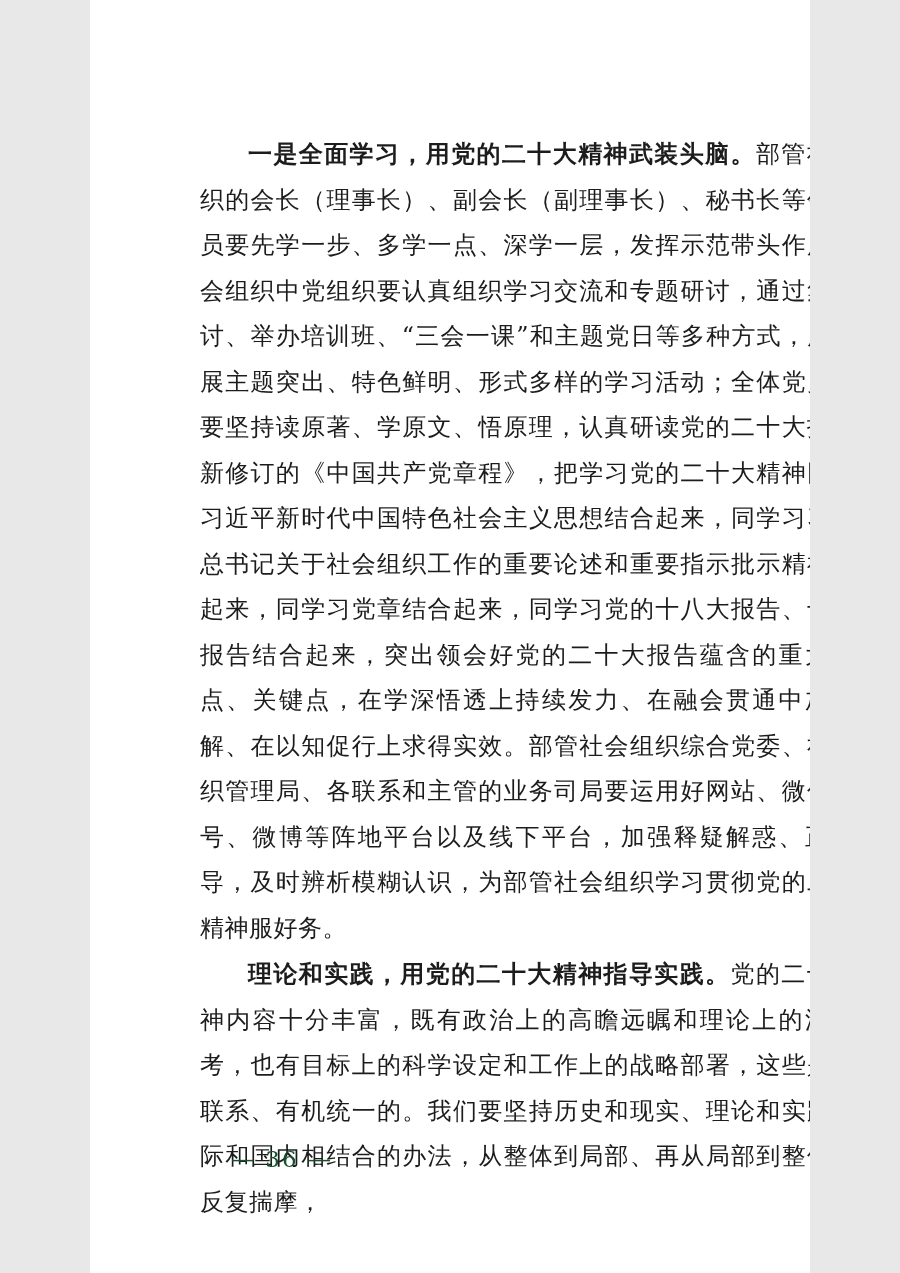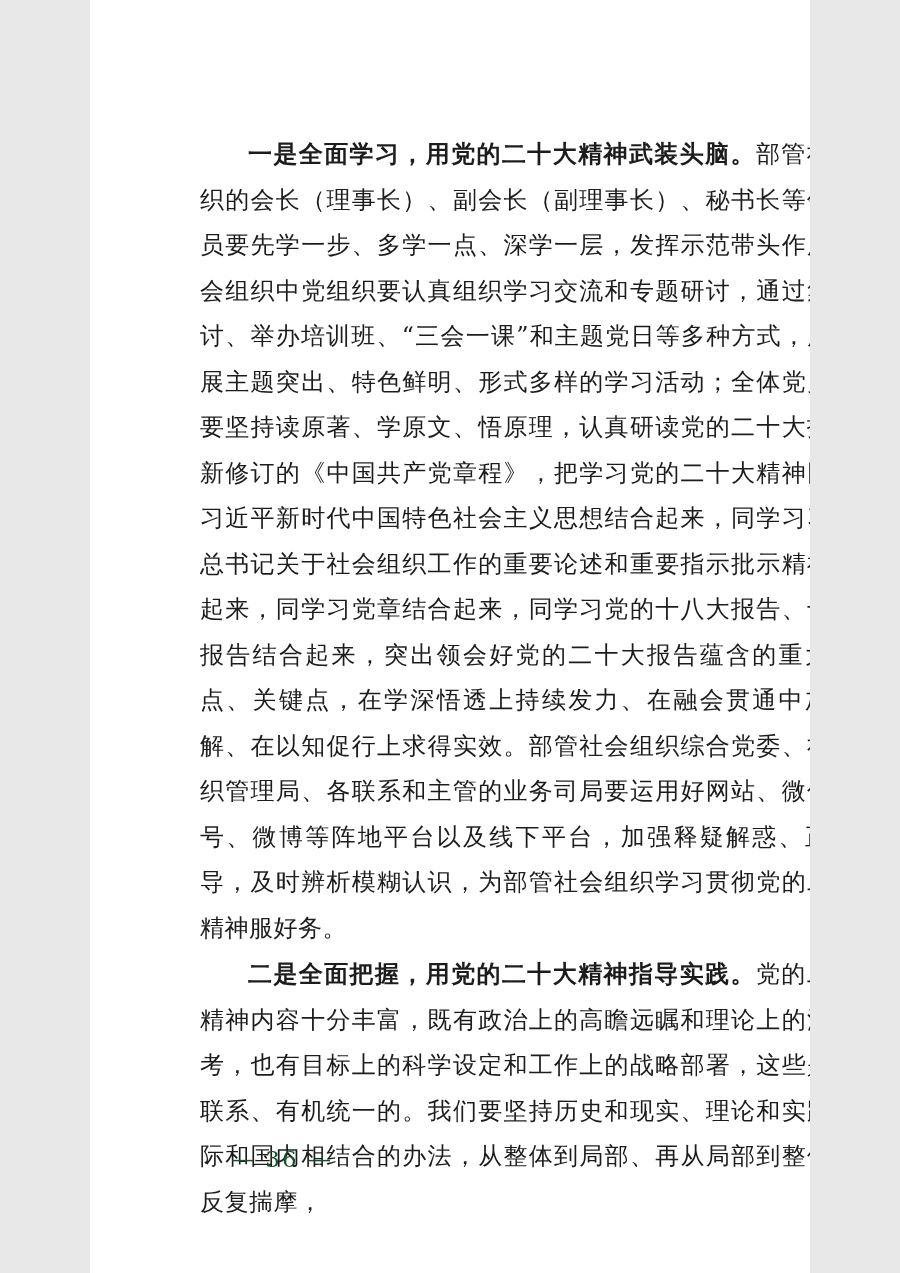--- a/index.html
+++ b/index.html
@@ -55,7 +55,7 @@
 
     <p class="para"><span class="para-heading">一是全面学习，用党的二十大精神武装头脑。</span><span>部管社会组织的会长（理事长）、副会长（副理事长）、秘书长等领导成员要先学一步、多学一点、深学一层，发挥示范带头作用；社会组织中党组织要认真组织学习交流和专题研讨，通过集中研讨、举办培训班、“三会一课”和主题党日等多种方式，广泛开展主题突出、特色鲜明、形式多样的学习活动；全体党员干部要坚持读原著、学原文、悟原理，认真研读党的二十大报告和新修订的《中国共产党章程》，把学习党的二十大精神同学习习近平新时代中国特色社会主义思想结合起来，同学习习近平总书记关于社会组织工作的重要论述和重要指示批示精神结合起来，同学习党章结合起来，同学习党的十八大报告、十九大报告结合起来，突出领会好党的二十大报告蕴含的重大创新点、关键点，在学深悟透上持续发力、在融会贯通中加深理解、在以知促行上求得实效。部管社会组织综合党委、社会组织管理局、各联系和主管的业务司局要运用好网站、微信公众号、微博等阵地平台以及线下平台，加强释疑解惑、正面引导，及时辨析模糊认识，为部管社会组织学习贯彻党的二十大精神服好务。</span></p>
 
-    <p class="para"><span class="para-heading">二是全面把握，用党的二十大精神指导实践。</span><span>党的二十大精神内容十分丰富，既有政治上的高瞻远瞩和理论上的深邃思考，也有目标上的科学设定和工作上的战略部署，这些是相互联系、有机统一的。我们要坚持历史和现实、理论和实践、国际和国内相结合的办法，从整体到局部、再从局部到整体进行反复揣摩，</span></p>
+    <p class="para"><span class="para-heading">理论和实践，用党的二十大精神指导实践。</span><span>党的二十大精神内容十分丰富，既有政治上的高瞻远瞩和理论上的深邃思考，也有目标上的科学设定和工作上的战略部署，这些是相互联系、有机统一的。我们要坚持历史和现实、理论和实践、国际和国内相结合的办法，从整体到局部、再从局部到整体进行反复揣摩，</span></p>
 
   </div>
 

